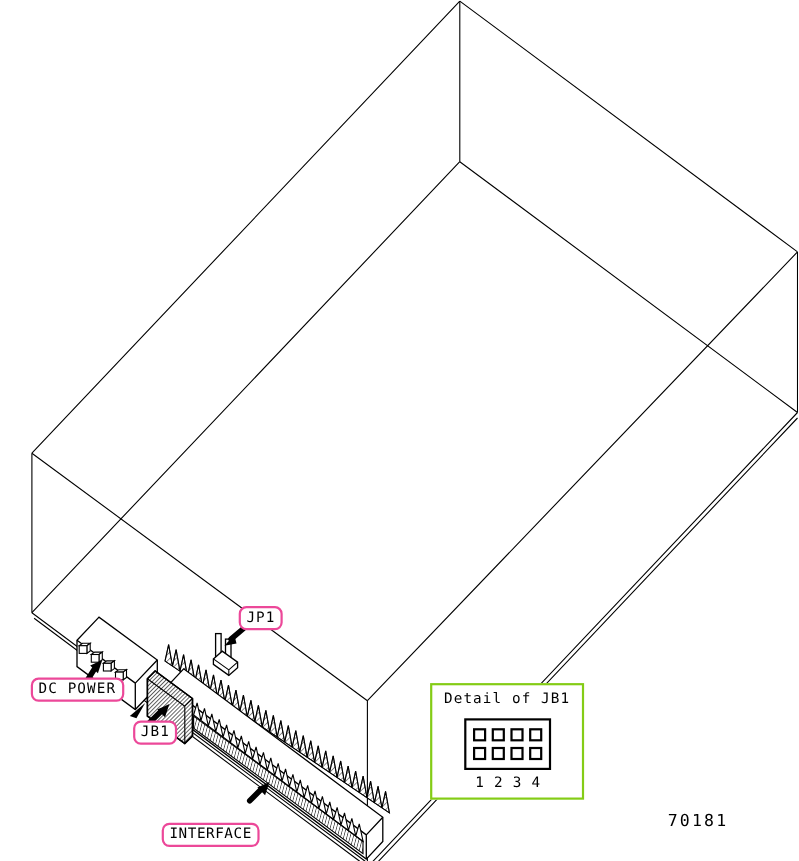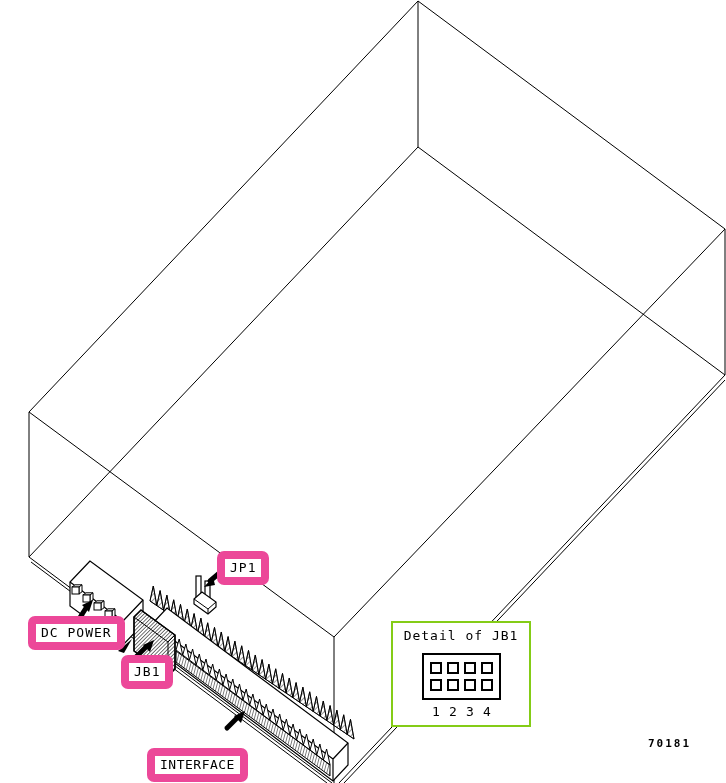--- a/index.html
+++ b/index.html
@@ -9,7 +9,7 @@
   }
   #lineart{position:absolute;left:0;top:0;}
   .callout{
-    position:absolute;background:#fff;border:8px solid #ec4899;border-radius:7px;
+    position:absolute;background:#fff;border:2px solid #ec4899;border-radius:7px;
     font-size:13px;line-height:16px;padding:1px 5px;letter-spacing:1px;
     white-space:nowrap;z-index:5;
   }

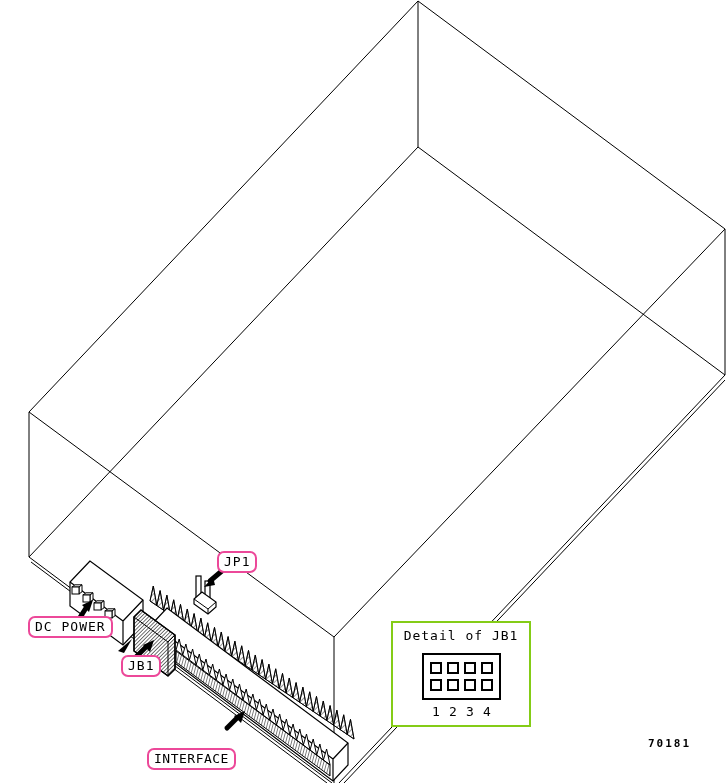--- a/index.html
+++ b/index.html
@@ -33,7 +33,7 @@
     font-size:13px;text-align:center;
   }
   #partNumber{
-    position:absolute;left:648px;top:737px;font-size:11px;letter-spacing:2px;z-index:3;font-weight:bold;
+    position:absolute;left:607px;top:737px;font-size:15px;letter-spacing:2px;z-index:3;
   }
 </style>
 </head>

